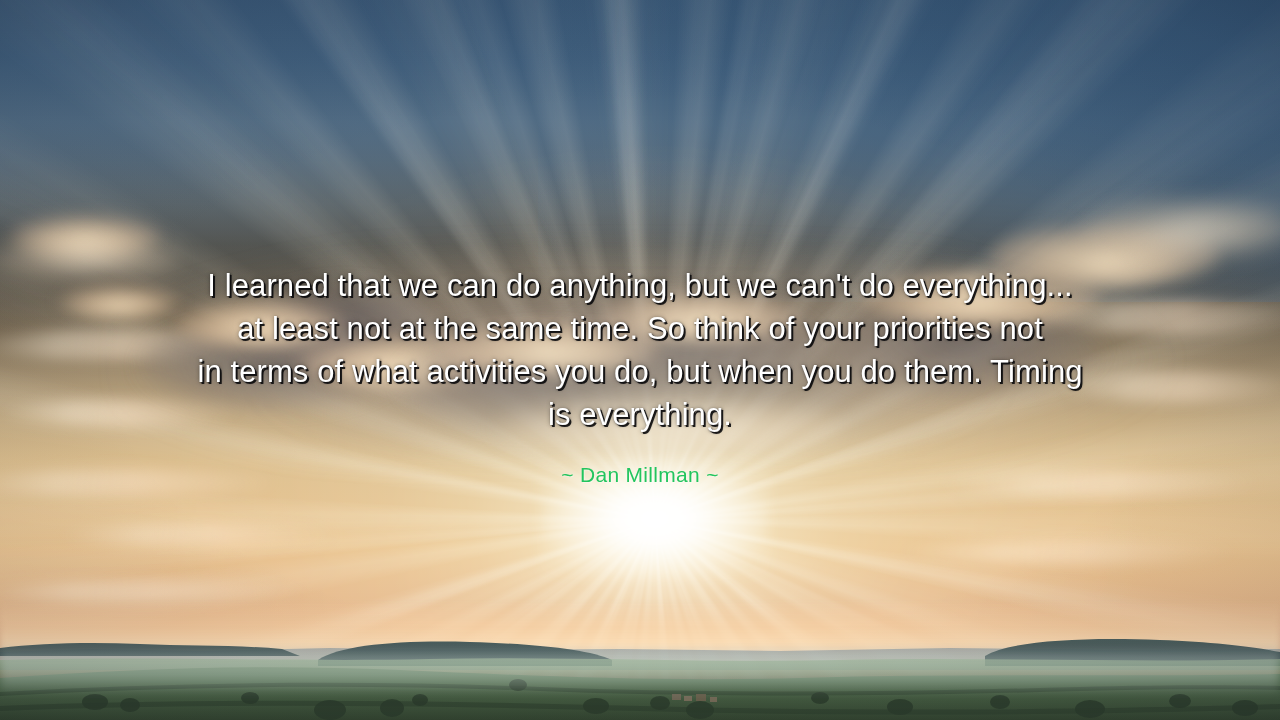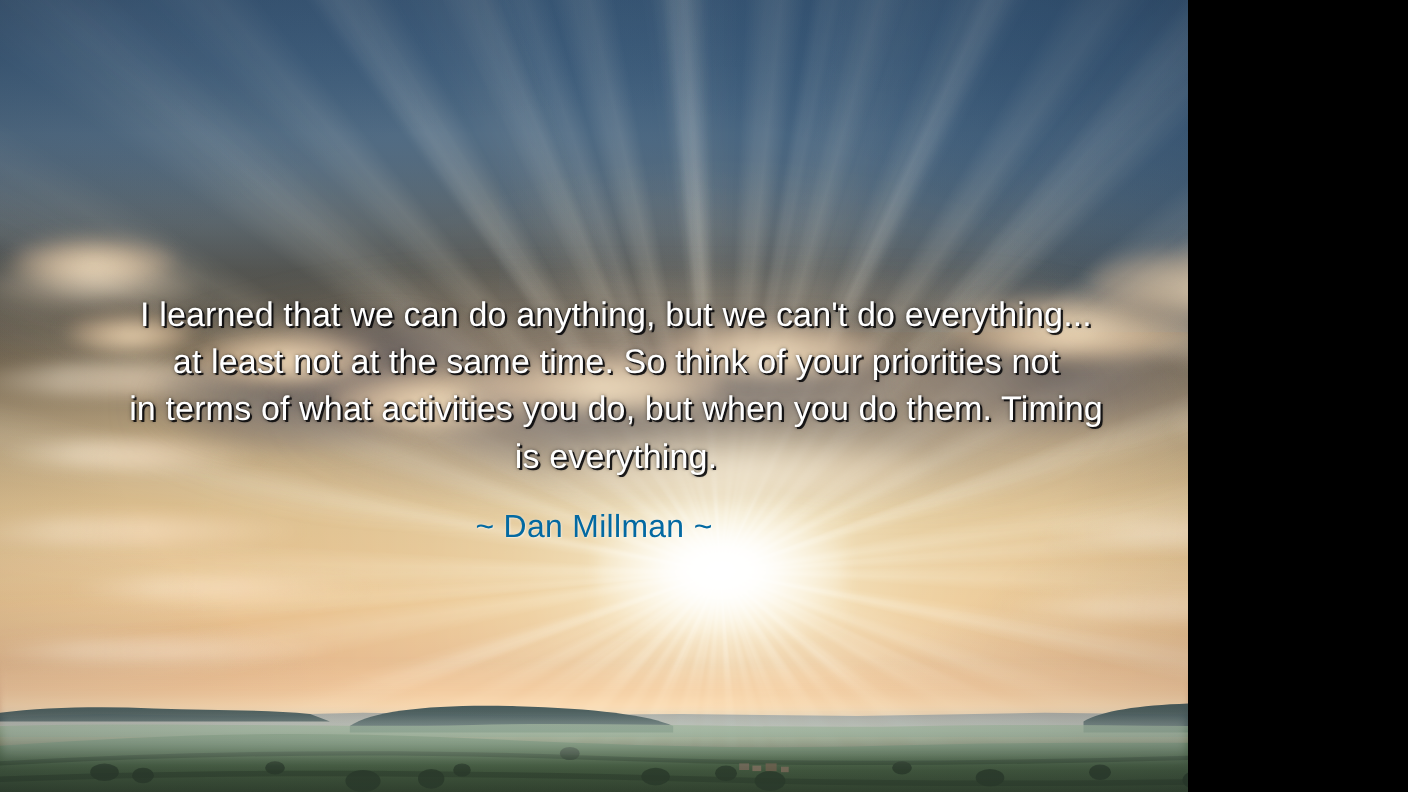--- a/index.html
+++ b/index.html
@@ -14,7 +14,7 @@
 
   #stage {
     position: relative;
-    width: 1080px;
+    width: 1280px;
     height: 720px;
     overflow: hidden;
   }

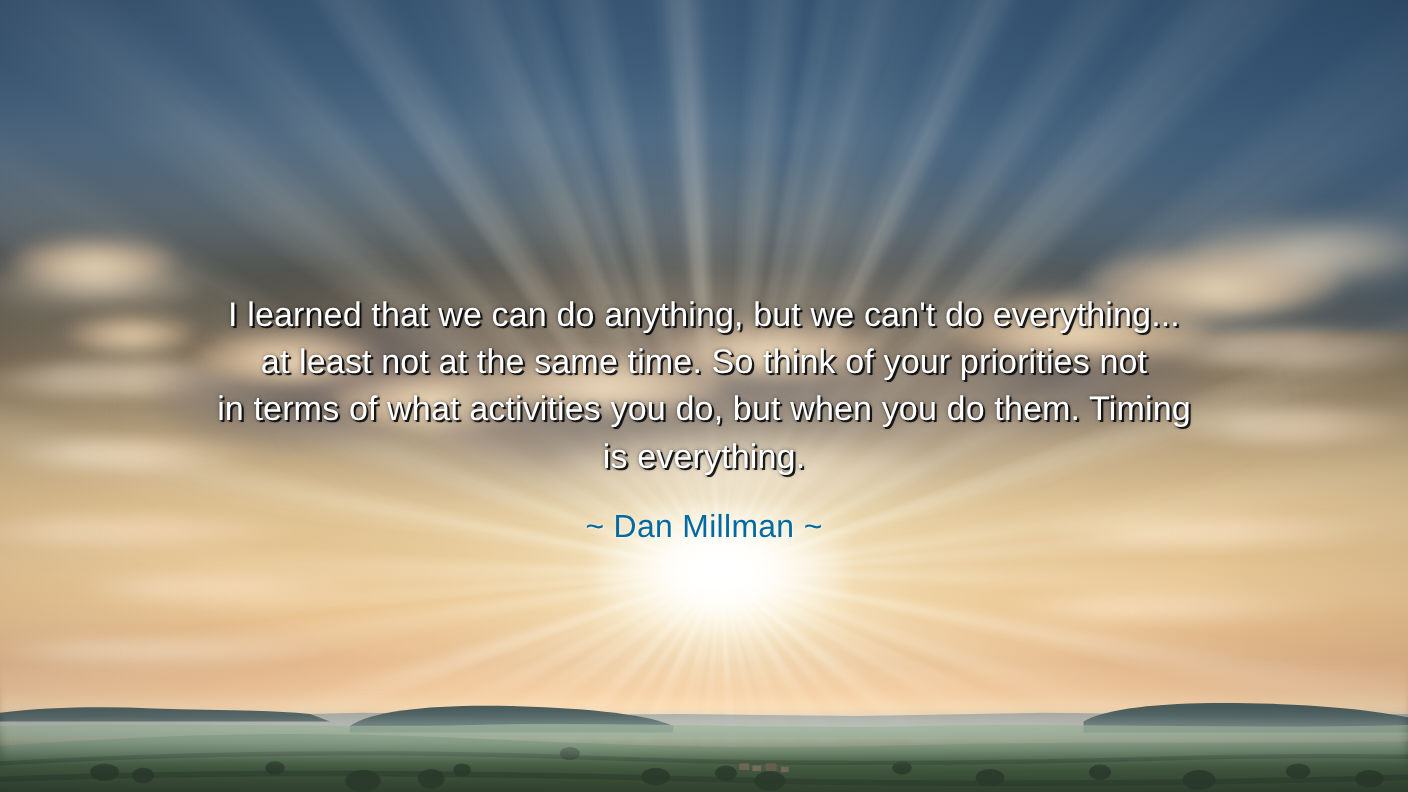--- a/index.html
+++ b/index.html
@@ -293,9 +293,9 @@
   .attribution {
     margin: 0;
     padding-top: 27px;
-    color: #0369a1;
+    color: #22c55e;
     font-family: "Liberation Sans", sans-serif;
-    font-size: 29px;
+    font-size: 21px;
     font-weight: 400;
     letter-spacing: 0.3px;
     text-shadow:

